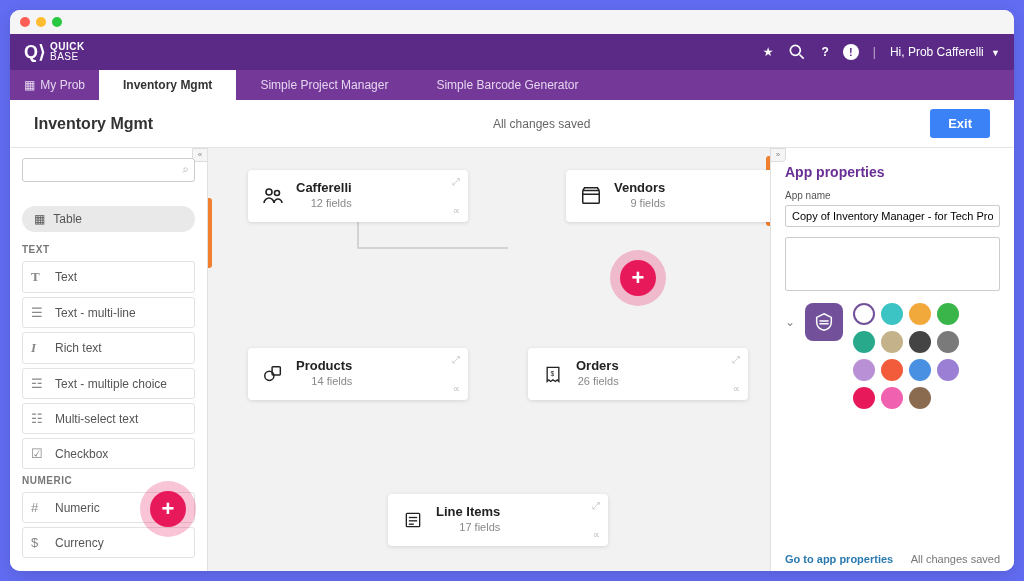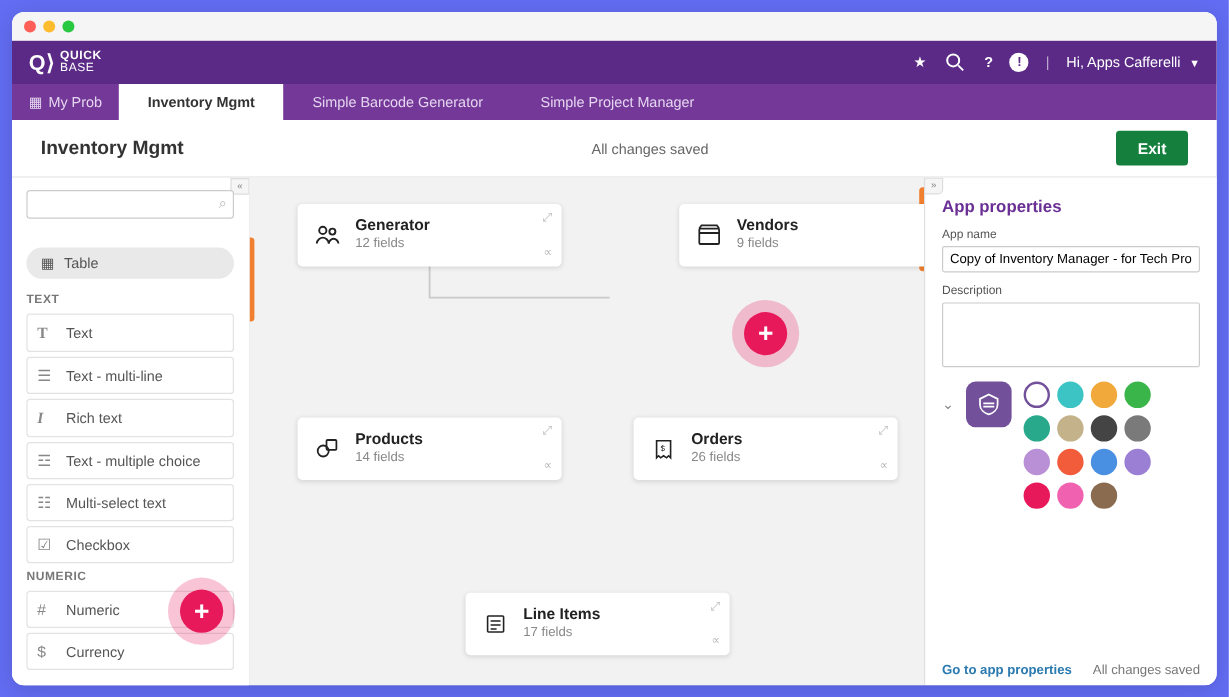--- a/index.html
+++ b/index.html
@@ -100,7 +100,7 @@
       <span class="icon-btn" style="width:16px;height:16px;border-radius:50%;background:#fff;color:#5b2a86;font-size:11px;font-weight:700;">!</span>
       <span style="opacity:.6;">|</span>
       <span style="cursor:pointer;">
-        <span>Hi, Apps Cafferelli</span>
+        <span>Hi, Prob Cafferelli</span>
         <span style="font-size:9px;margin-left:4px;">▼</span>
       </span>
     </div>

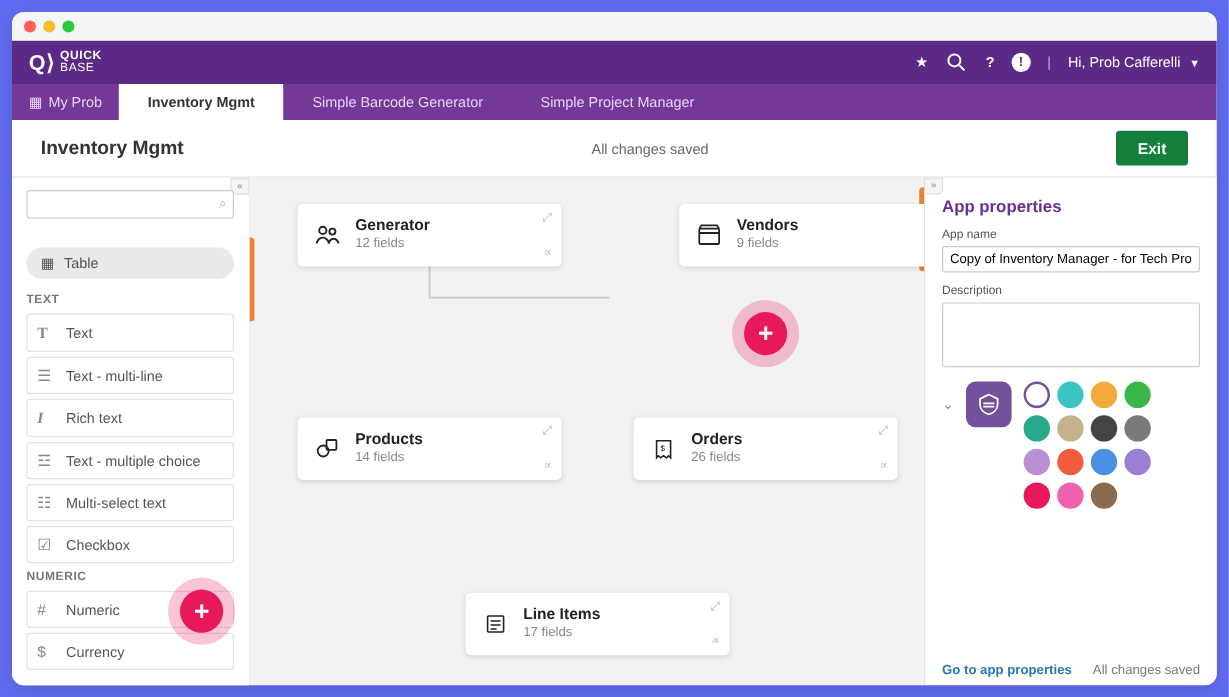--- a/index.html
+++ b/index.html
@@ -115,10 +115,10 @@
         <span>Inventory Mgmt</span>
       </div>
     <div class="tab">
+        <span>Simple Project Manager</span>
+      </div>
+    <div class="tab">
         <span>Simple Barcode Generator</span>
-      </div>
-    <div class="tab">
-        <span>Simple Project Manager</span>
       </div>
   </div>
 

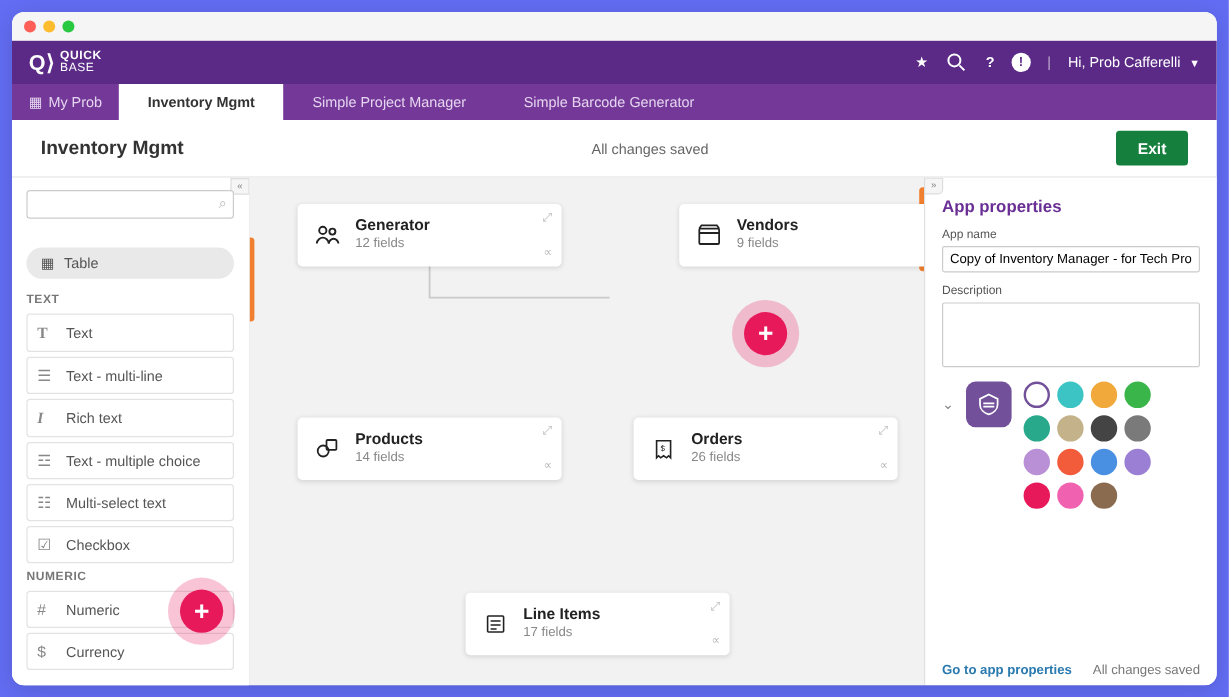--- a/index.html
+++ b/index.html
@@ -24,7 +24,7 @@
 .toolbar { height: 48px; display: flex; align-items: center; padding: 0 24px; border-bottom: 1px solid #e5e5e5; }
 .toolbar .title { font-weight: 700; font-size: 16px; color: #333; }
 .toolbar .center { flex: 1; text-align: center; font-size: 12px; color: #666; }
-.exit-btn { background: #15803d; color: #fff; border: none; padding: 7px 18px; border-radius: 3px; font-size: 13px; font-weight: 600; cursor: pointer; }
+.exit-btn { background: #3b82f6; color: #fff; border: none; padding: 7px 18px; border-radius: 3px; font-size: 13px; font-weight: 600; cursor: pointer; }
 
 .workspace { flex: 1; display: flex; overflow: hidden; position: relative; }
 

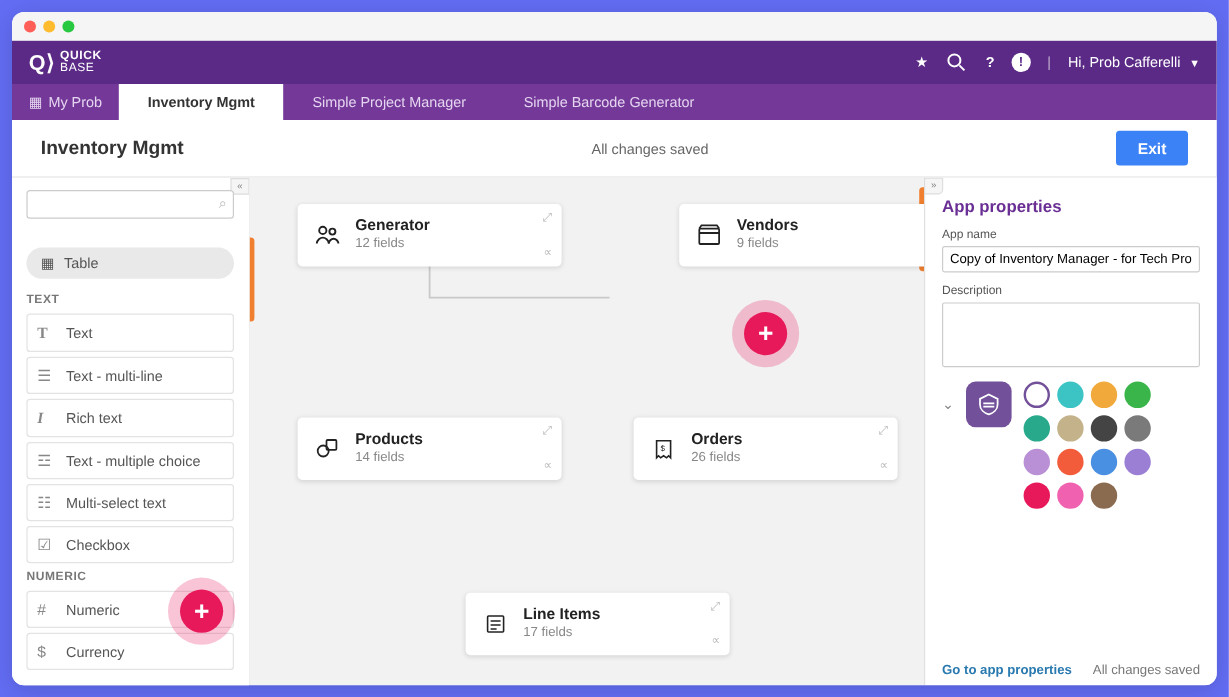--- a/index.html
+++ b/index.html
@@ -208,7 +208,7 @@
             </svg>
           </div>
         <div class="node-body">
-            <div class="nt">Generator</div>
+            <div class="nt">Cafferelli</div>
             <div class="ns">12 fields</div>
           </div>
       </div>

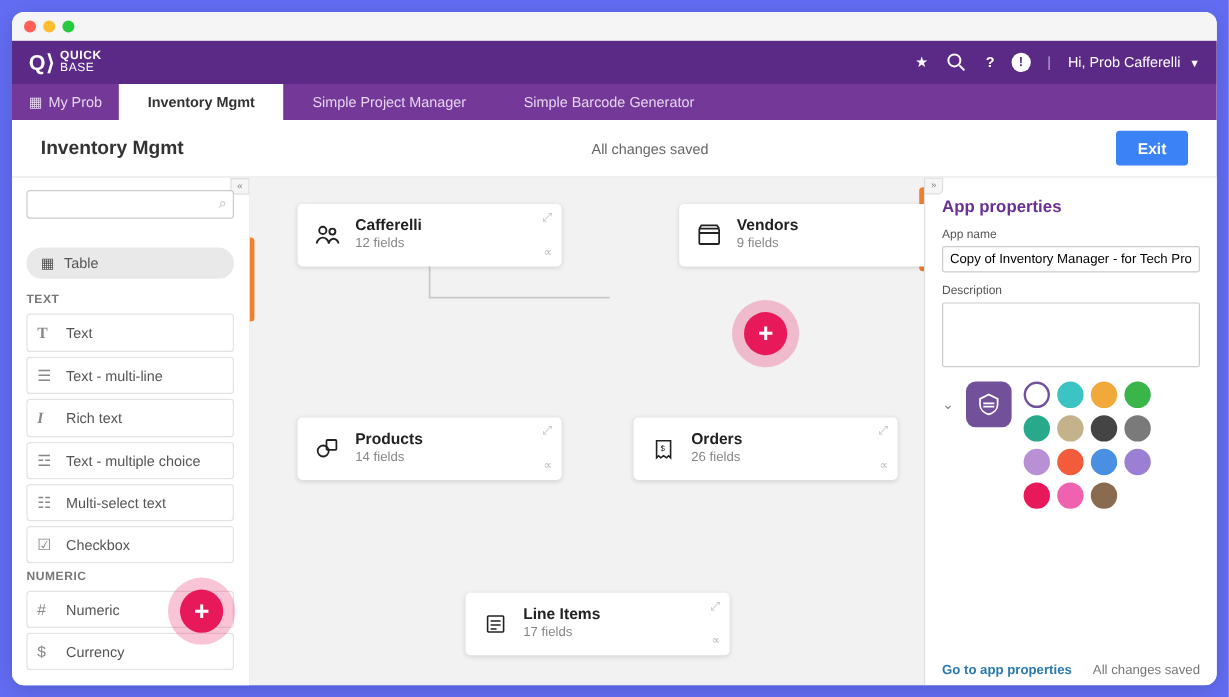--- a/index.html
+++ b/index.html
@@ -46,7 +46,7 @@
 .node { position: absolute; width: 220px; background: #fff; border-radius: 4px; box-shadow: 0 1px 4px rgba(0,0,0,0.12); padding: 10px 12px; display: flex; gap: 10px; }
 .node-icon { width: 26px; height: 32px; display: flex; align-items: center; justify-content:center; color:#333; }
 .node-body .nt { font-weight: 700; font-size: 13px; color: #222; }
-.node-body .ns { font-size: 11px; color: #888; margin-top: 2px; }
+.node-body .ns { font-size: 11px; color: #888; margin-top: 2px; text-align: right; }
 .node-corner { position:absolute; font-size:10px; color:#bbb; cursor:pointer; }
 .nc-tr { top:6px; right:8px; } .nc-br { bottom:6px; right:8px; }
 

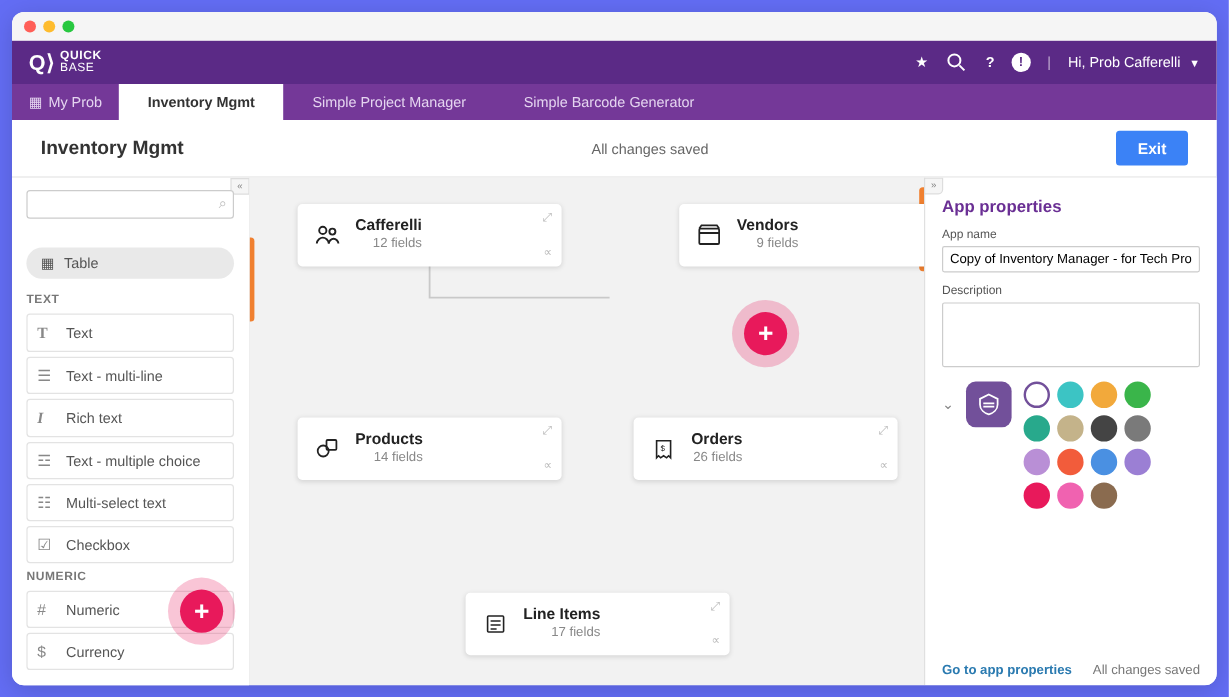--- a/index.html
+++ b/index.html
@@ -283,7 +283,6 @@
       <div class="rp-title">App properties</div>
       <div class="rp-label">App name</div>
       <input class="rp-input" value="Copy of Inventory Manager - for Tech Prob Solver Screenshots" style="">
-      <div class="rp-label">Description</div>
       <textarea class="rp-textarea" style=""></textarea>
       <div class="icon-row">
         <span class="chev">⌄</span>

